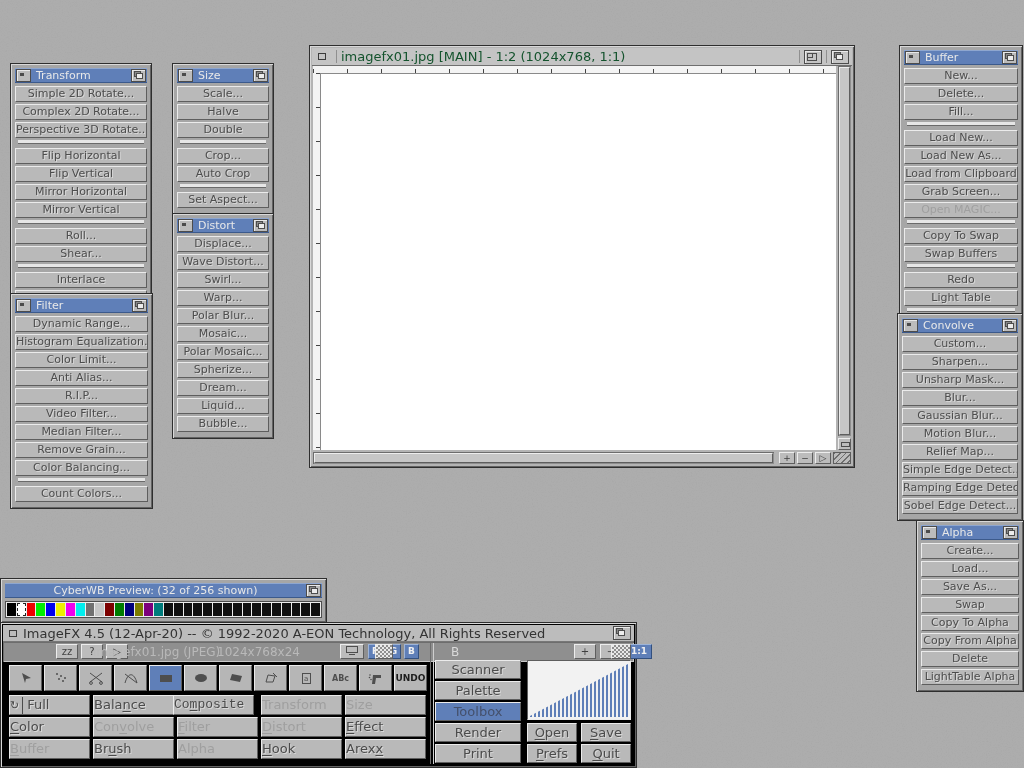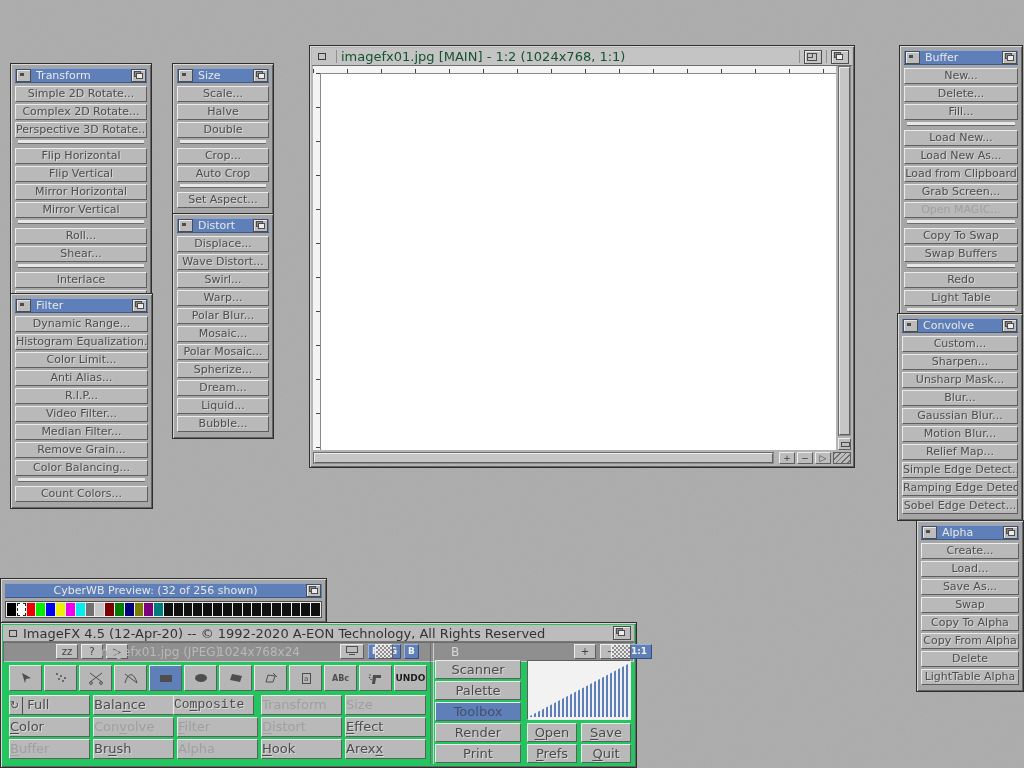--- a/index.html
+++ b/index.html
@@ -68,7 +68,7 @@
   .sw{flex:1;}
   .sw.sel{outline:1px dashed #222;outline-offset:-1px;}
   
-  #toolbarwin{background:#22c55e;}
+  #toolbarwin{background:#000000;}
   .ttitle{position:absolute;left:2px;top:2px;right:2px;height:16px;background:#bcbcbc;
     display:flex;align-items:center;color:#333;font-size:13px;border-bottom:1px solid #777;}
   .inforow{position:absolute;left:2px;top:19px;right:2px;height:20px;background:#8f8f8f;

